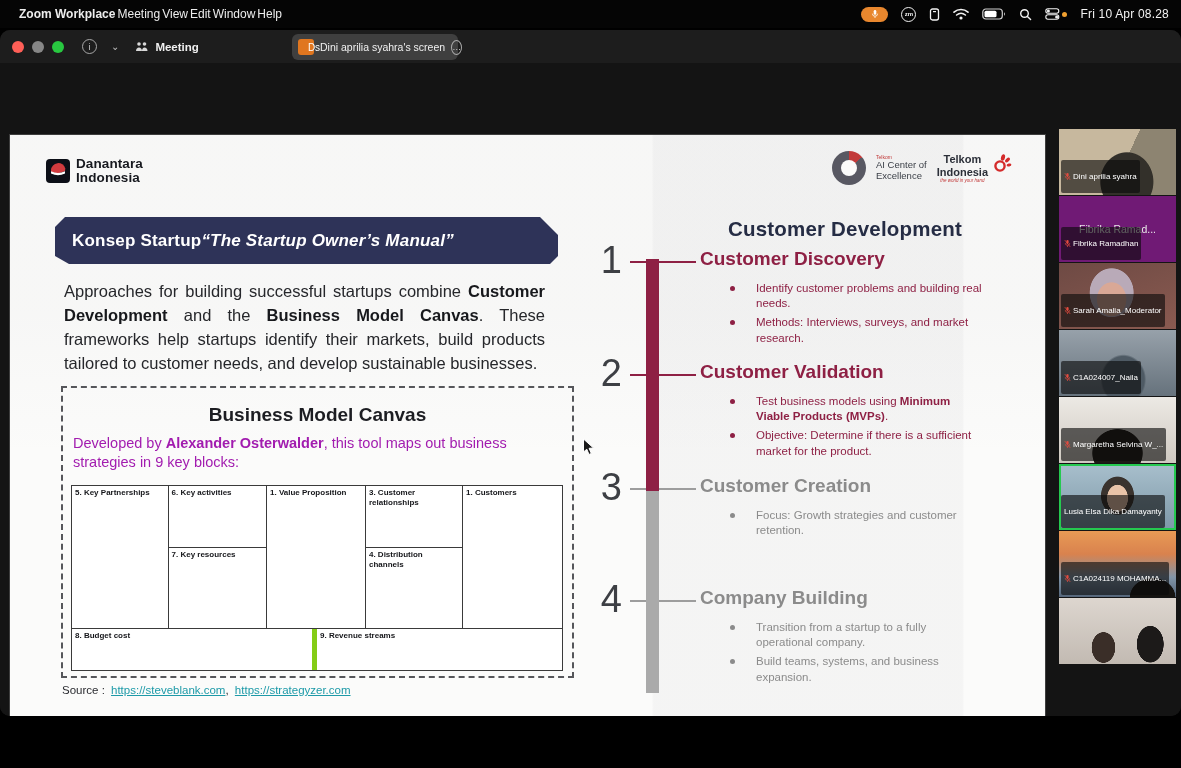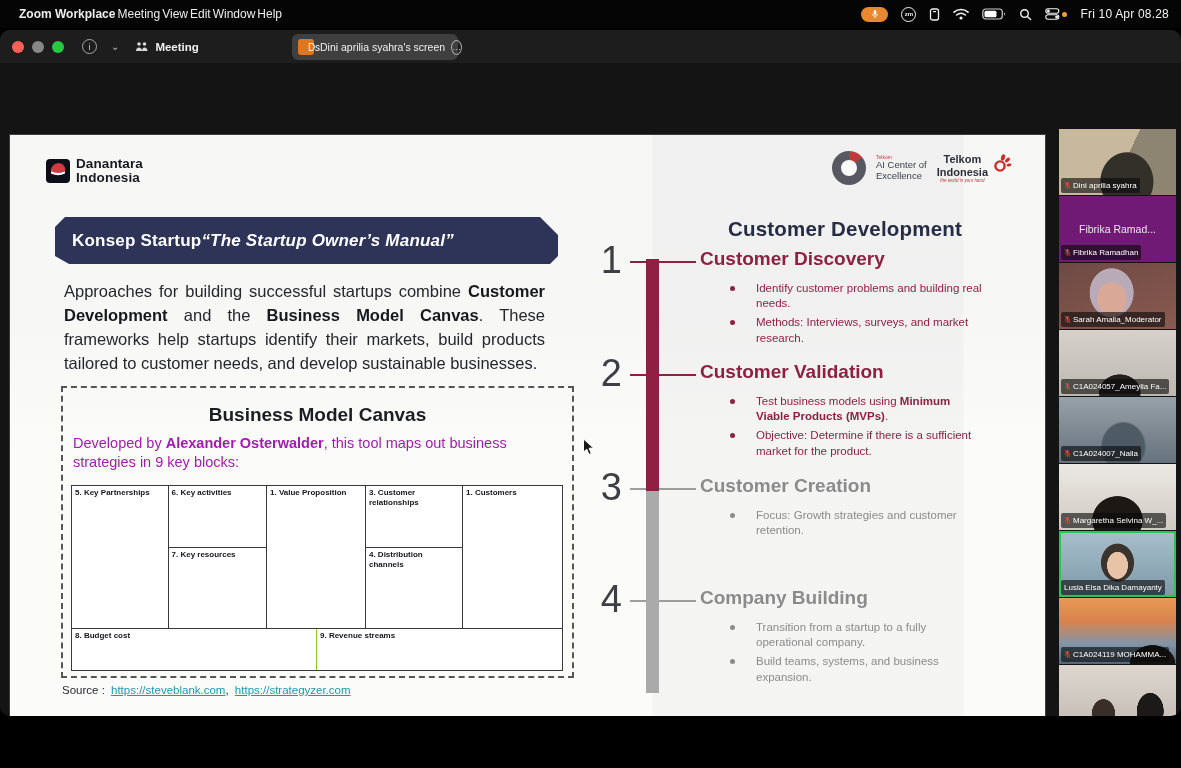--- a/index.html
+++ b/index.html
@@ -122,7 +122,7 @@
   .tile { position:relative; width:117px; height:66px; margin-bottom:1px; background:#222; overflow:hidden; }
   .tile.active { outline:2px solid #25c94f; outline-offset:-2px; }
   .name-pill { position:absolute; left:2px; bottom:2px; max-width:113px; background:rgba(10,10,10,0.62);
-               border-radius:2px; padding:3px 3px; display:flex; align-items:center; gap:2px; }
+               border-radius:2px; padding:12px 3px; display:flex; align-items:center; gap:2px; }
   .name-pill span { color:#fff; font-size:8px; white-space:nowrap; overflow:hidden; }
   .tile-center-name { position:absolute; inset:0; display:flex; align-items:center; justify-content:center;
                       color:#e8e8e8; font-size:10.5px; }

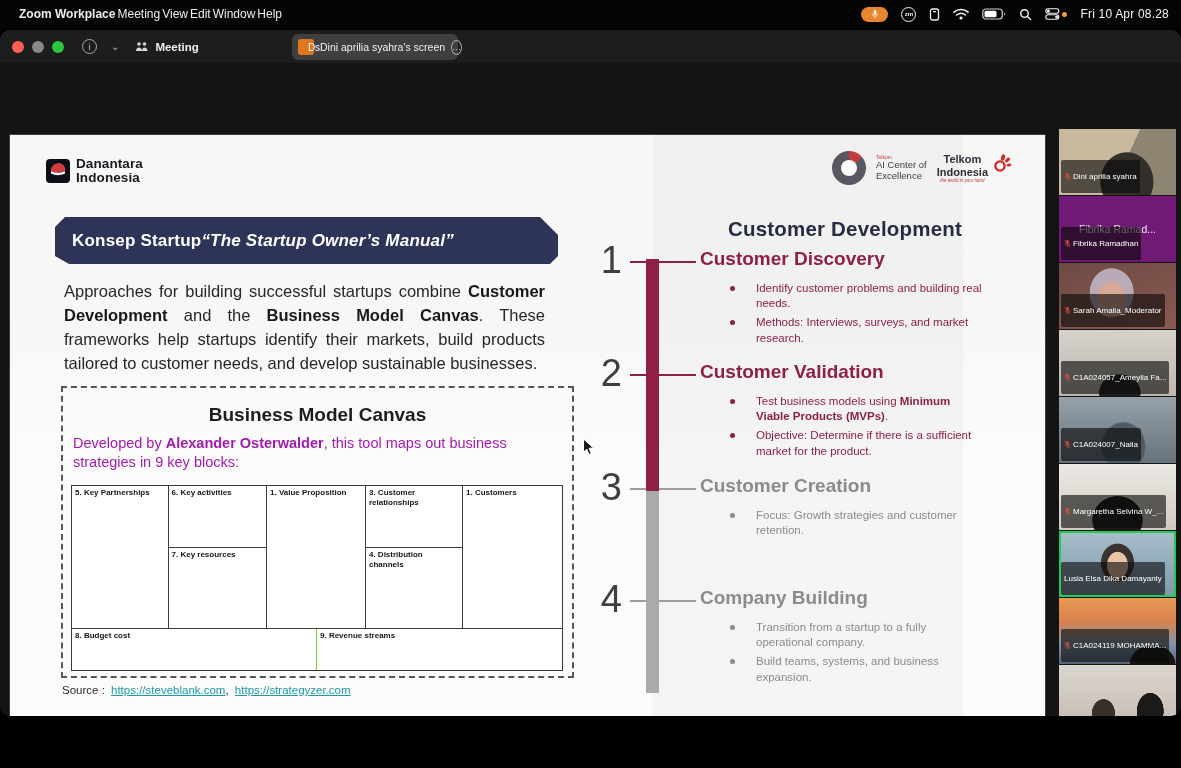--- a/index.html
+++ b/index.html
@@ -413,17 +413,6 @@
             </div>
         </div>
 
-        <div class="tile v-ameylia">
-          <div class="name-pill">
-              <svg class="micsvg" width="7" height="9" viewBox="0 0 10 12">
-                <rect x="3.4" y="1" width="3.2" height="5.6" rx="1.6" fill="#e24b3f"></rect>
-                <path d="M1.8 5.4a3.2 3.2 0 0 0 6.4 0" stroke="#e24b3f" fill="none"></path>
-                <line x1="5" y1="8.8" x2="5" y2="11" stroke="#e24b3f"></line>
-                <line x1="1" y1="1" x2="9" y2="11" stroke="#e24b3f"></line>
-              </svg>
-              <span>C1A024057_Ameylia Fa...</span>
-            </div>
-        </div>
 
         <div class="tile v-naila">
           <div class="name-pill">

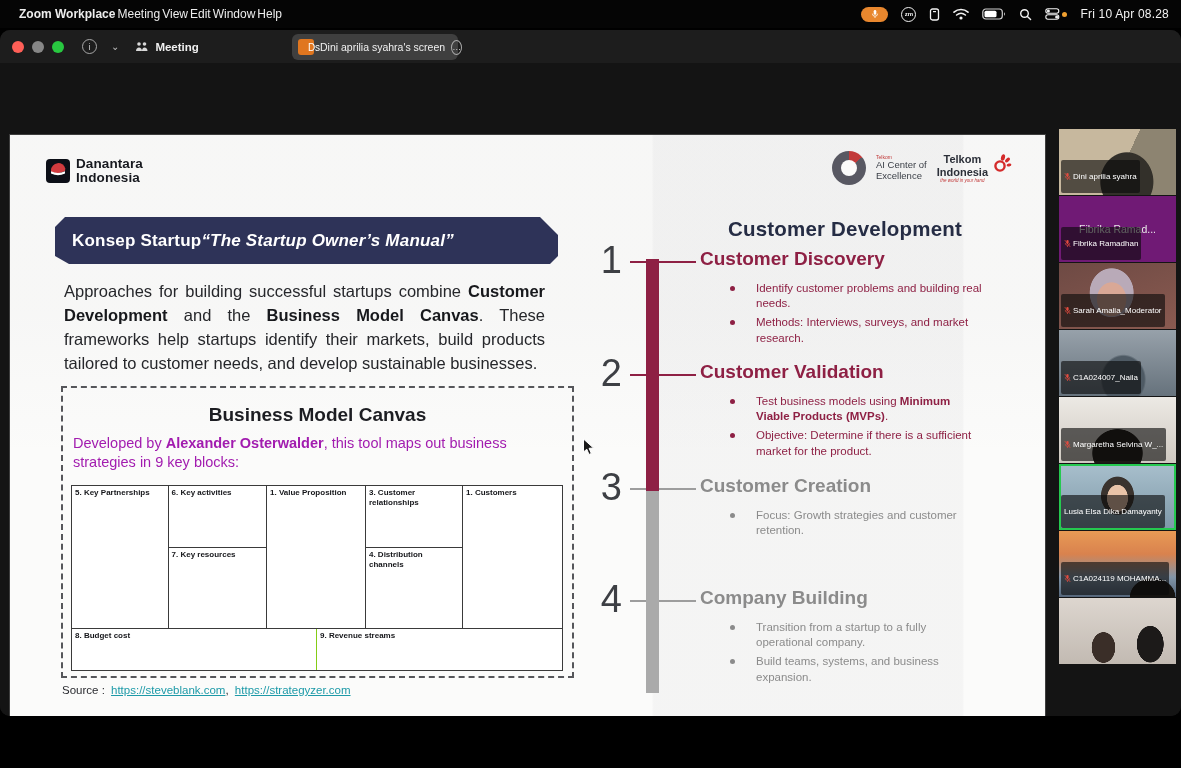--- a/index.html
+++ b/index.html
@@ -91,7 +91,7 @@
   .bmc-cell-label { font-size:8px; font-weight:bold; color:#15161a; padding:2px 3px; line-height:1.2; }
   .bmc-split-top { height:62px; border-bottom:1px solid #3a3a3a; }
   .bmc-bottom { display:flex; height:42px; border-top:1px solid #3a3a3a; }
-  .bmc-budget { width:50%; border-right:1px solid #84cc16; }
+  .bmc-budget { width:50%; border-right:5px solid #84cc16; }
   .bmc-revenue { width:50%; }
 
   .source-line { position:absolute; left:52px; top:549px; font-size:11.5px; color:#2a2b30; }

